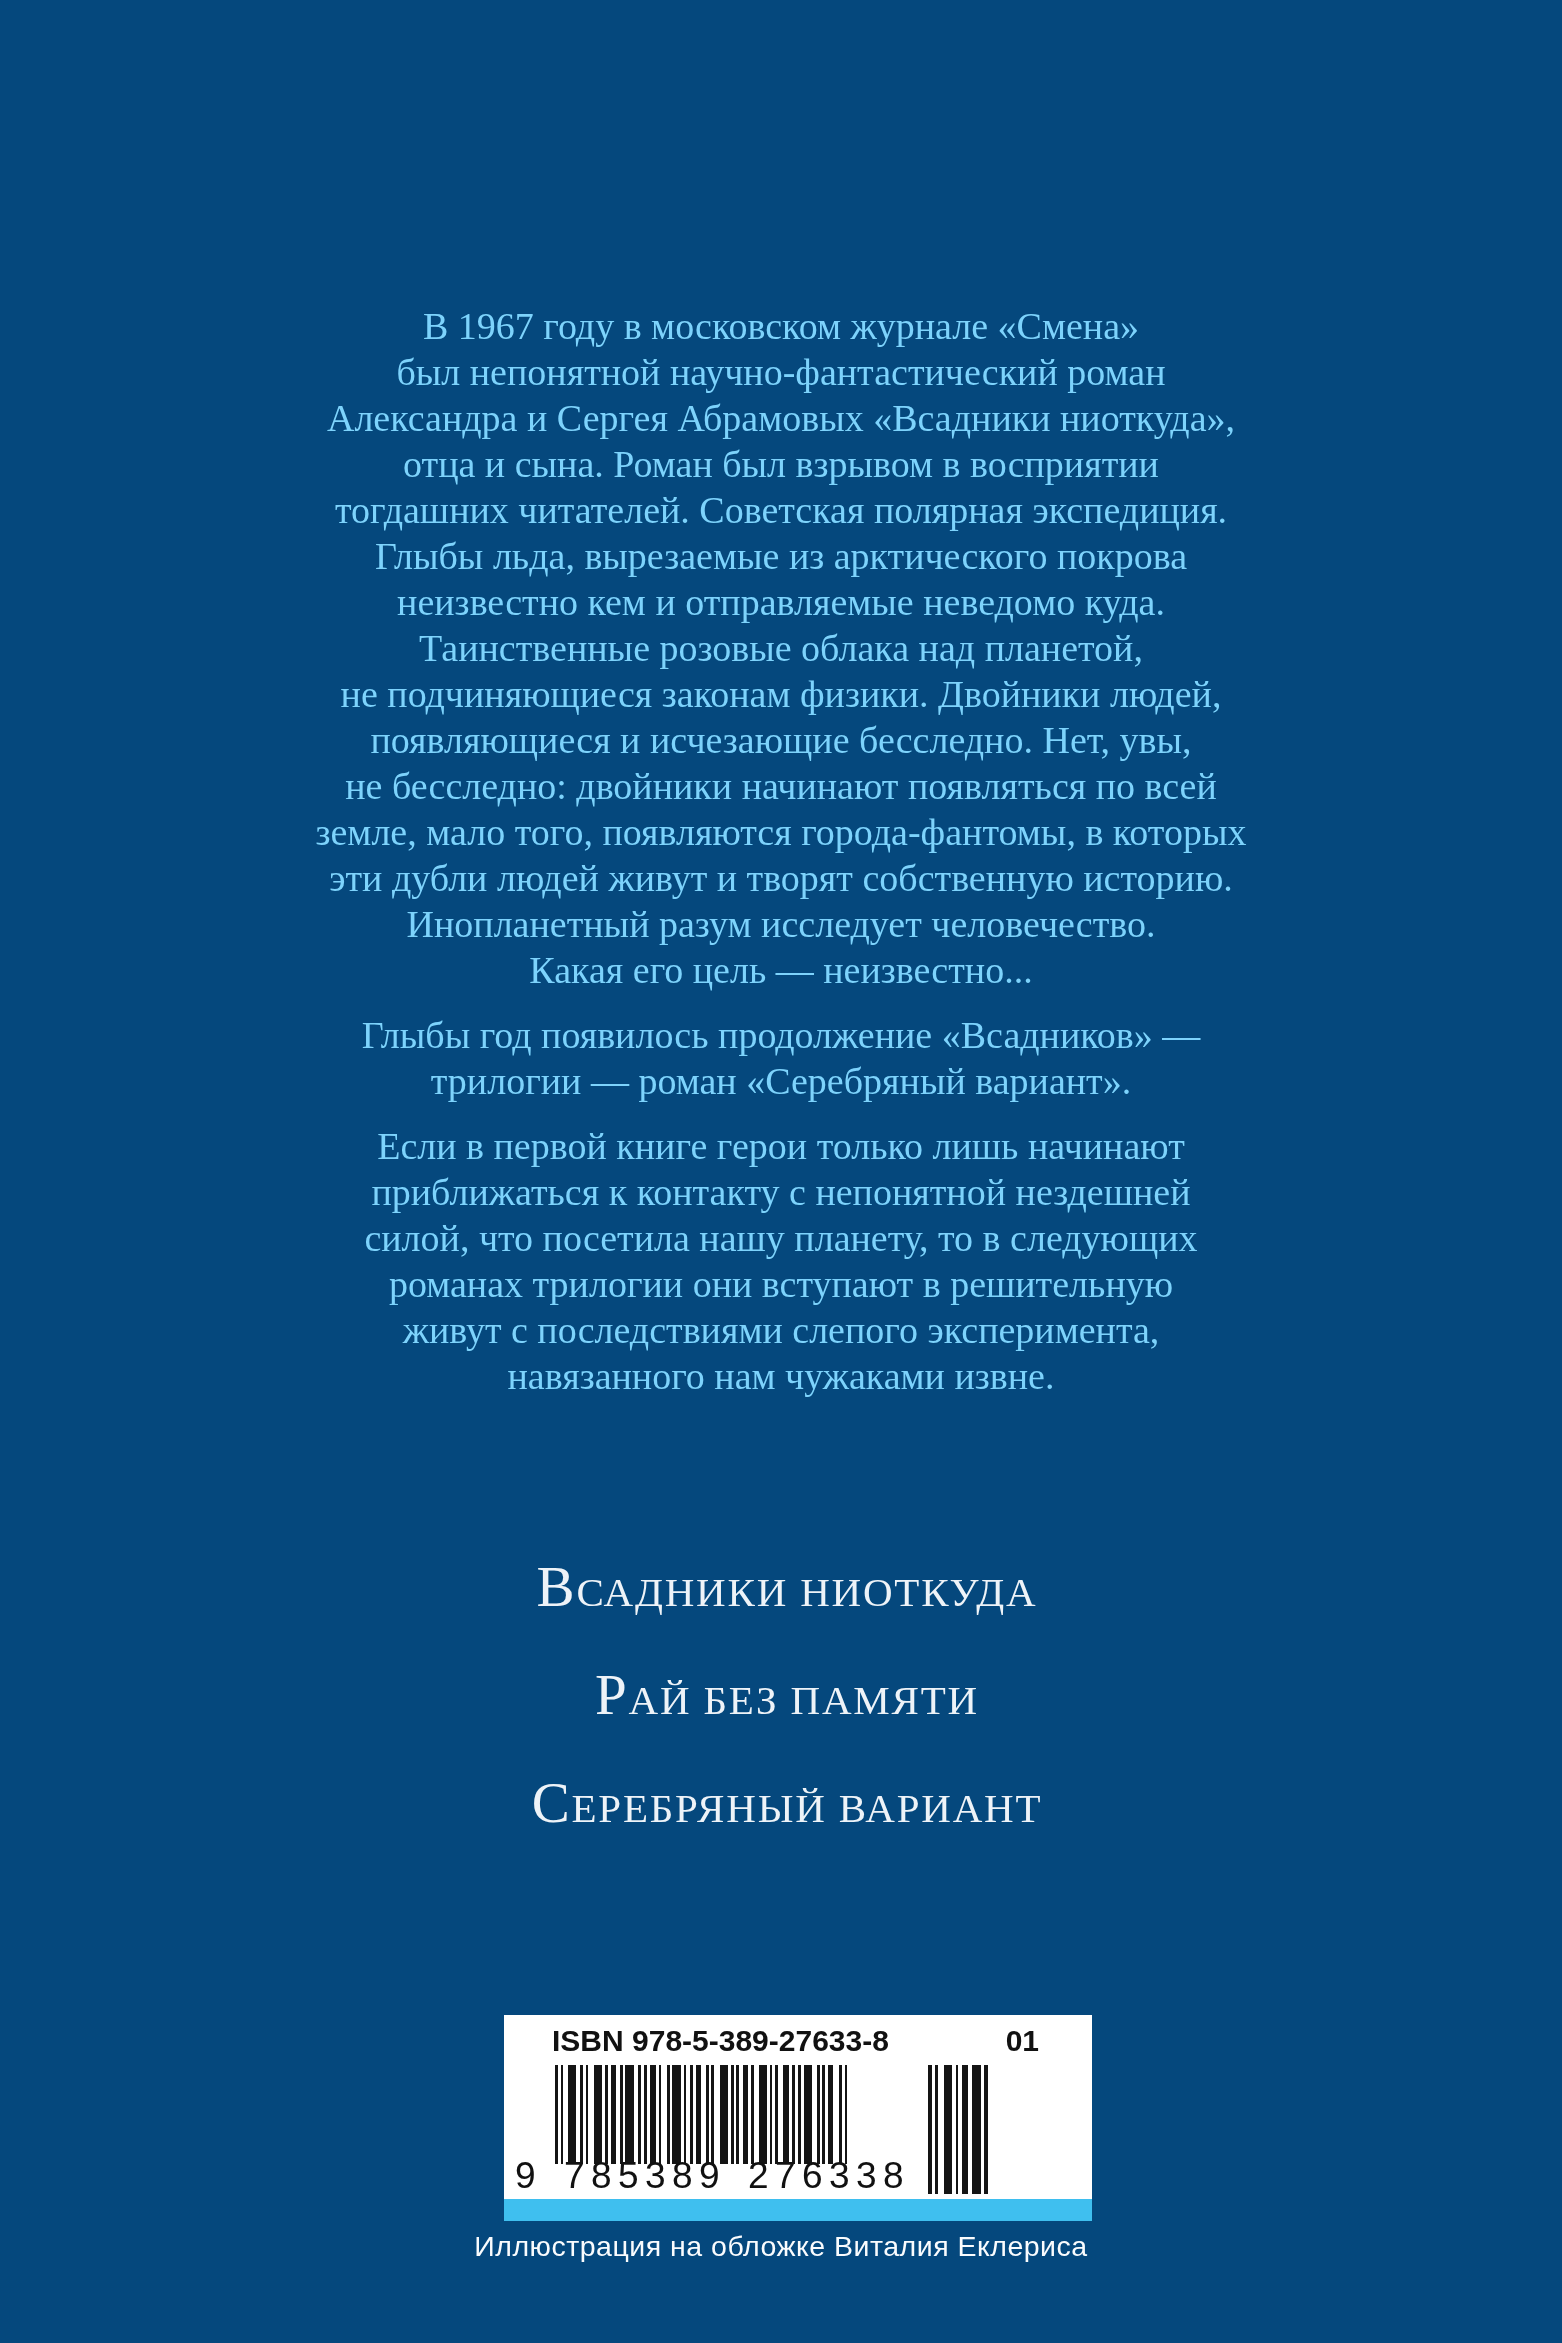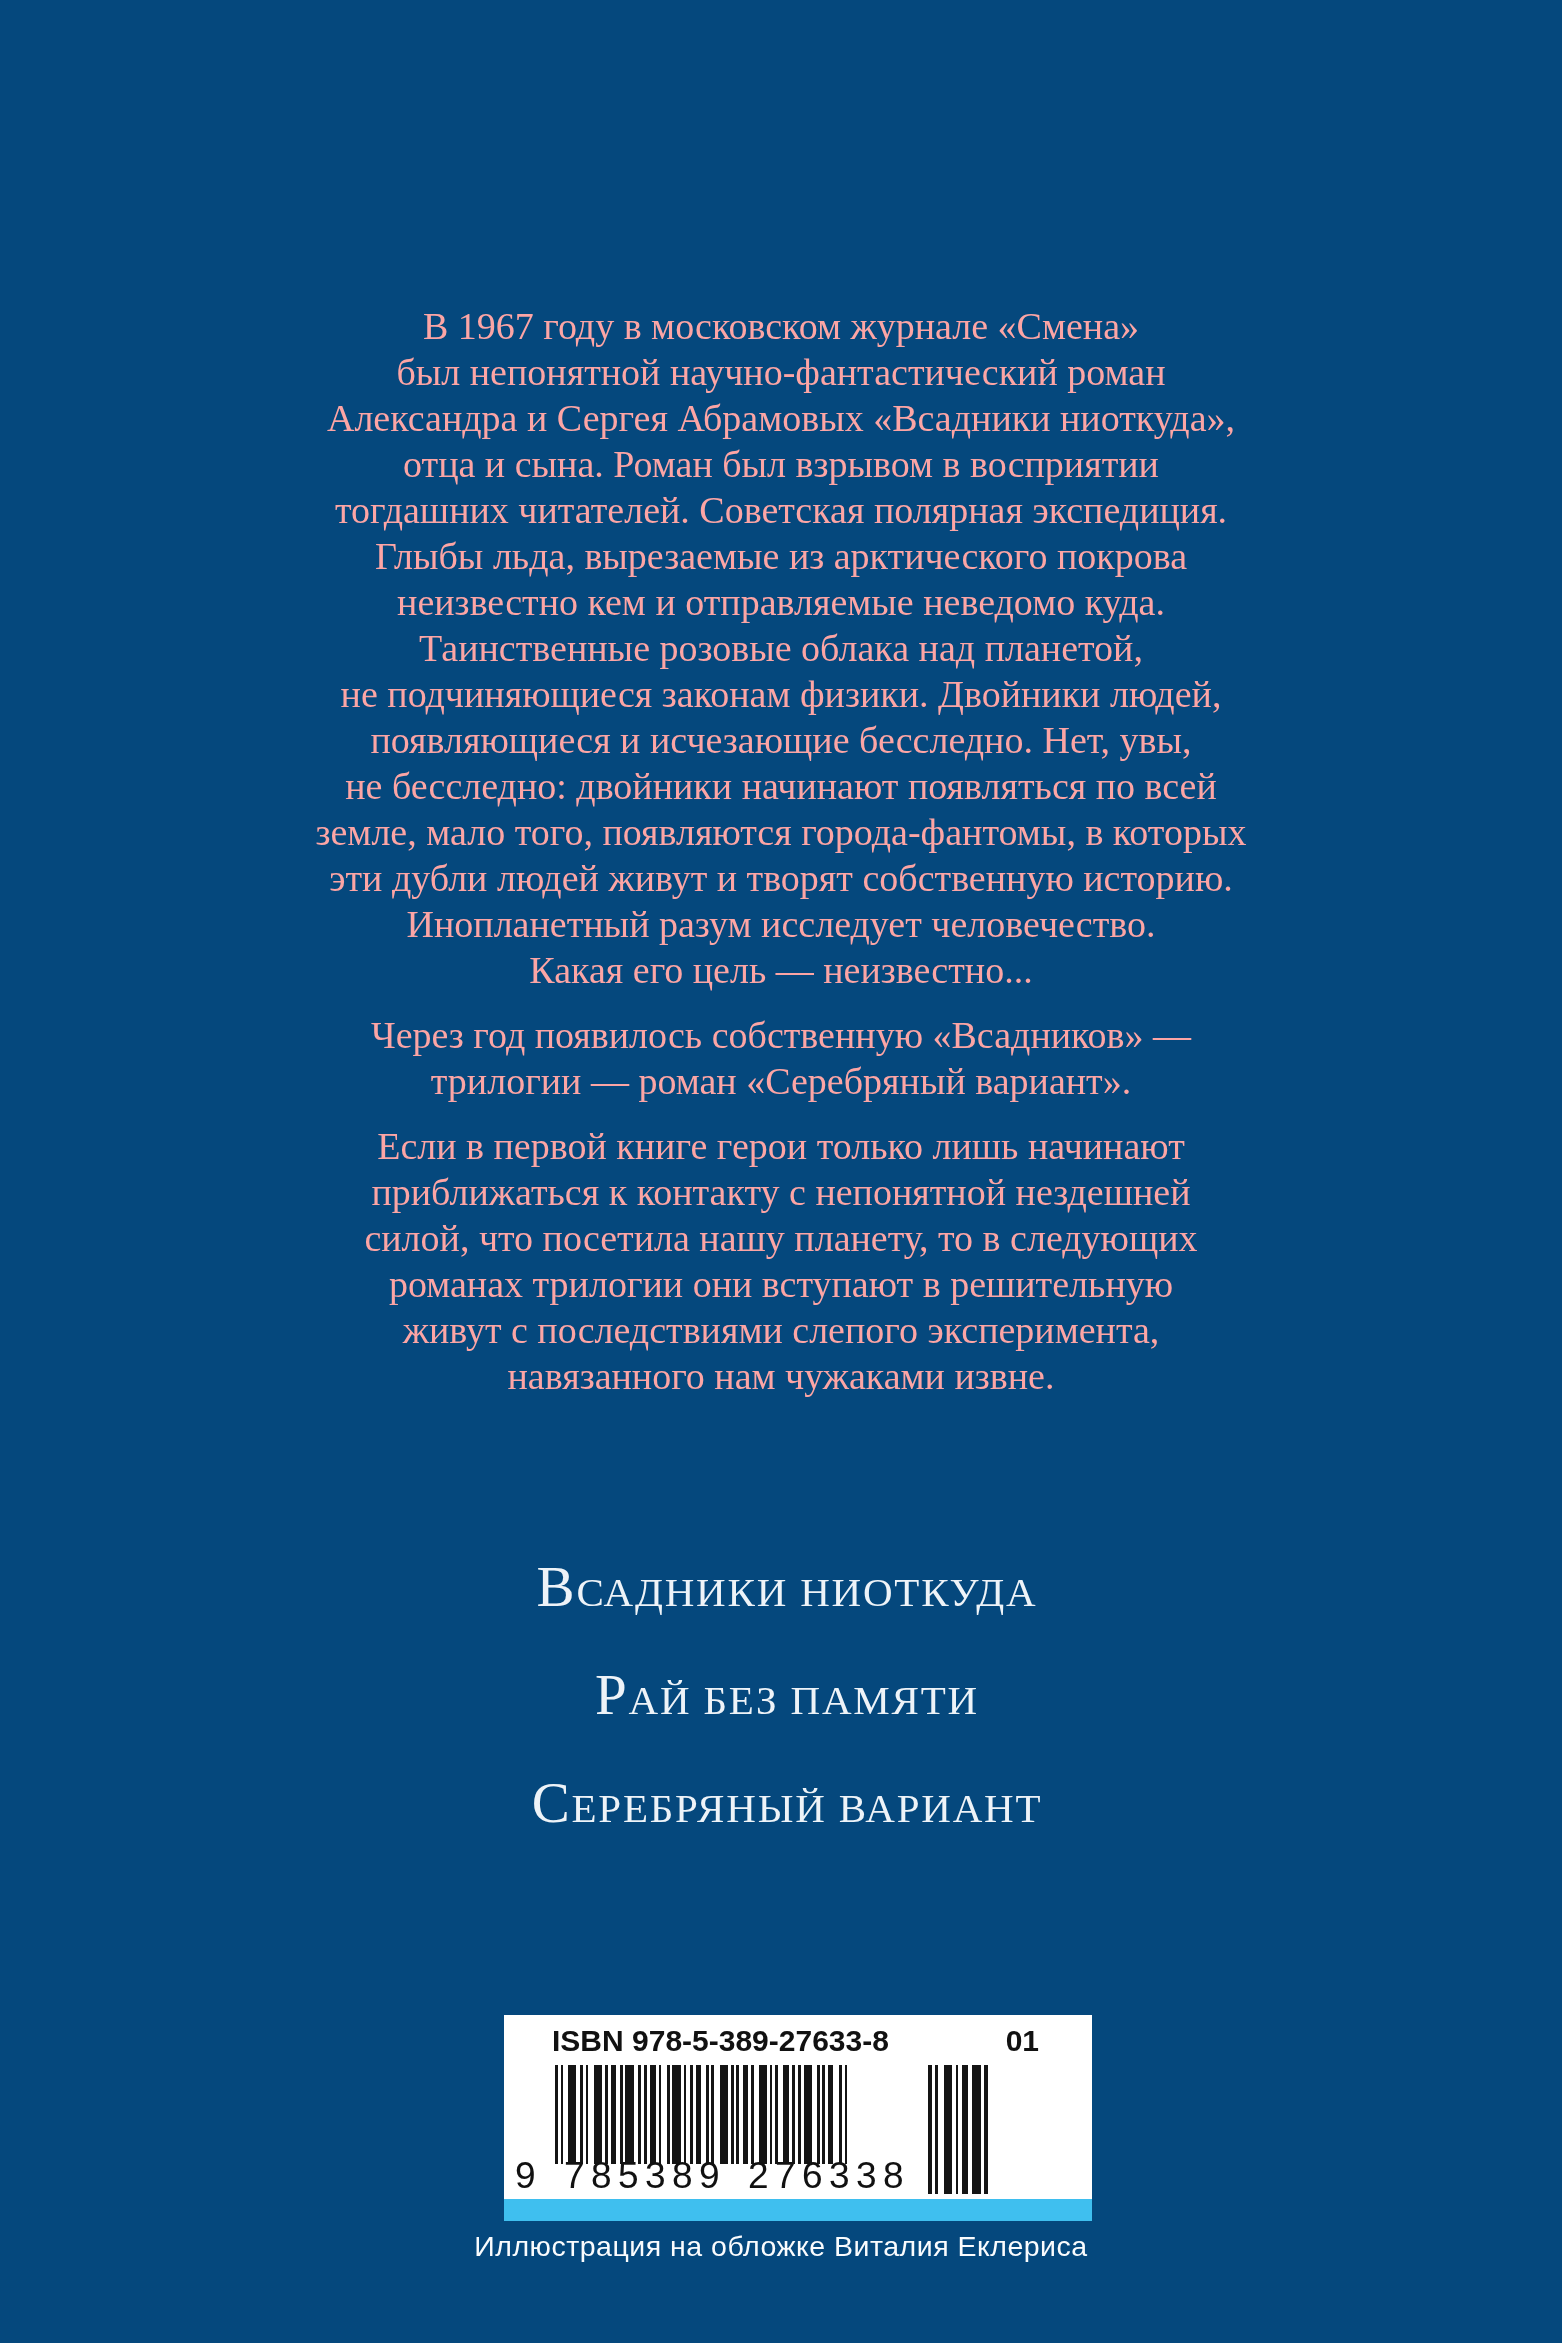--- a/index.html
+++ b/index.html
@@ -16,7 +16,7 @@
     position:absolute;
     top:303px; left:0; width:1562px;
     text-align:center;
-    color:#fca5a5;
+    color:#7dd3fc;
     font-size:38px;
     line-height:46px;
   }

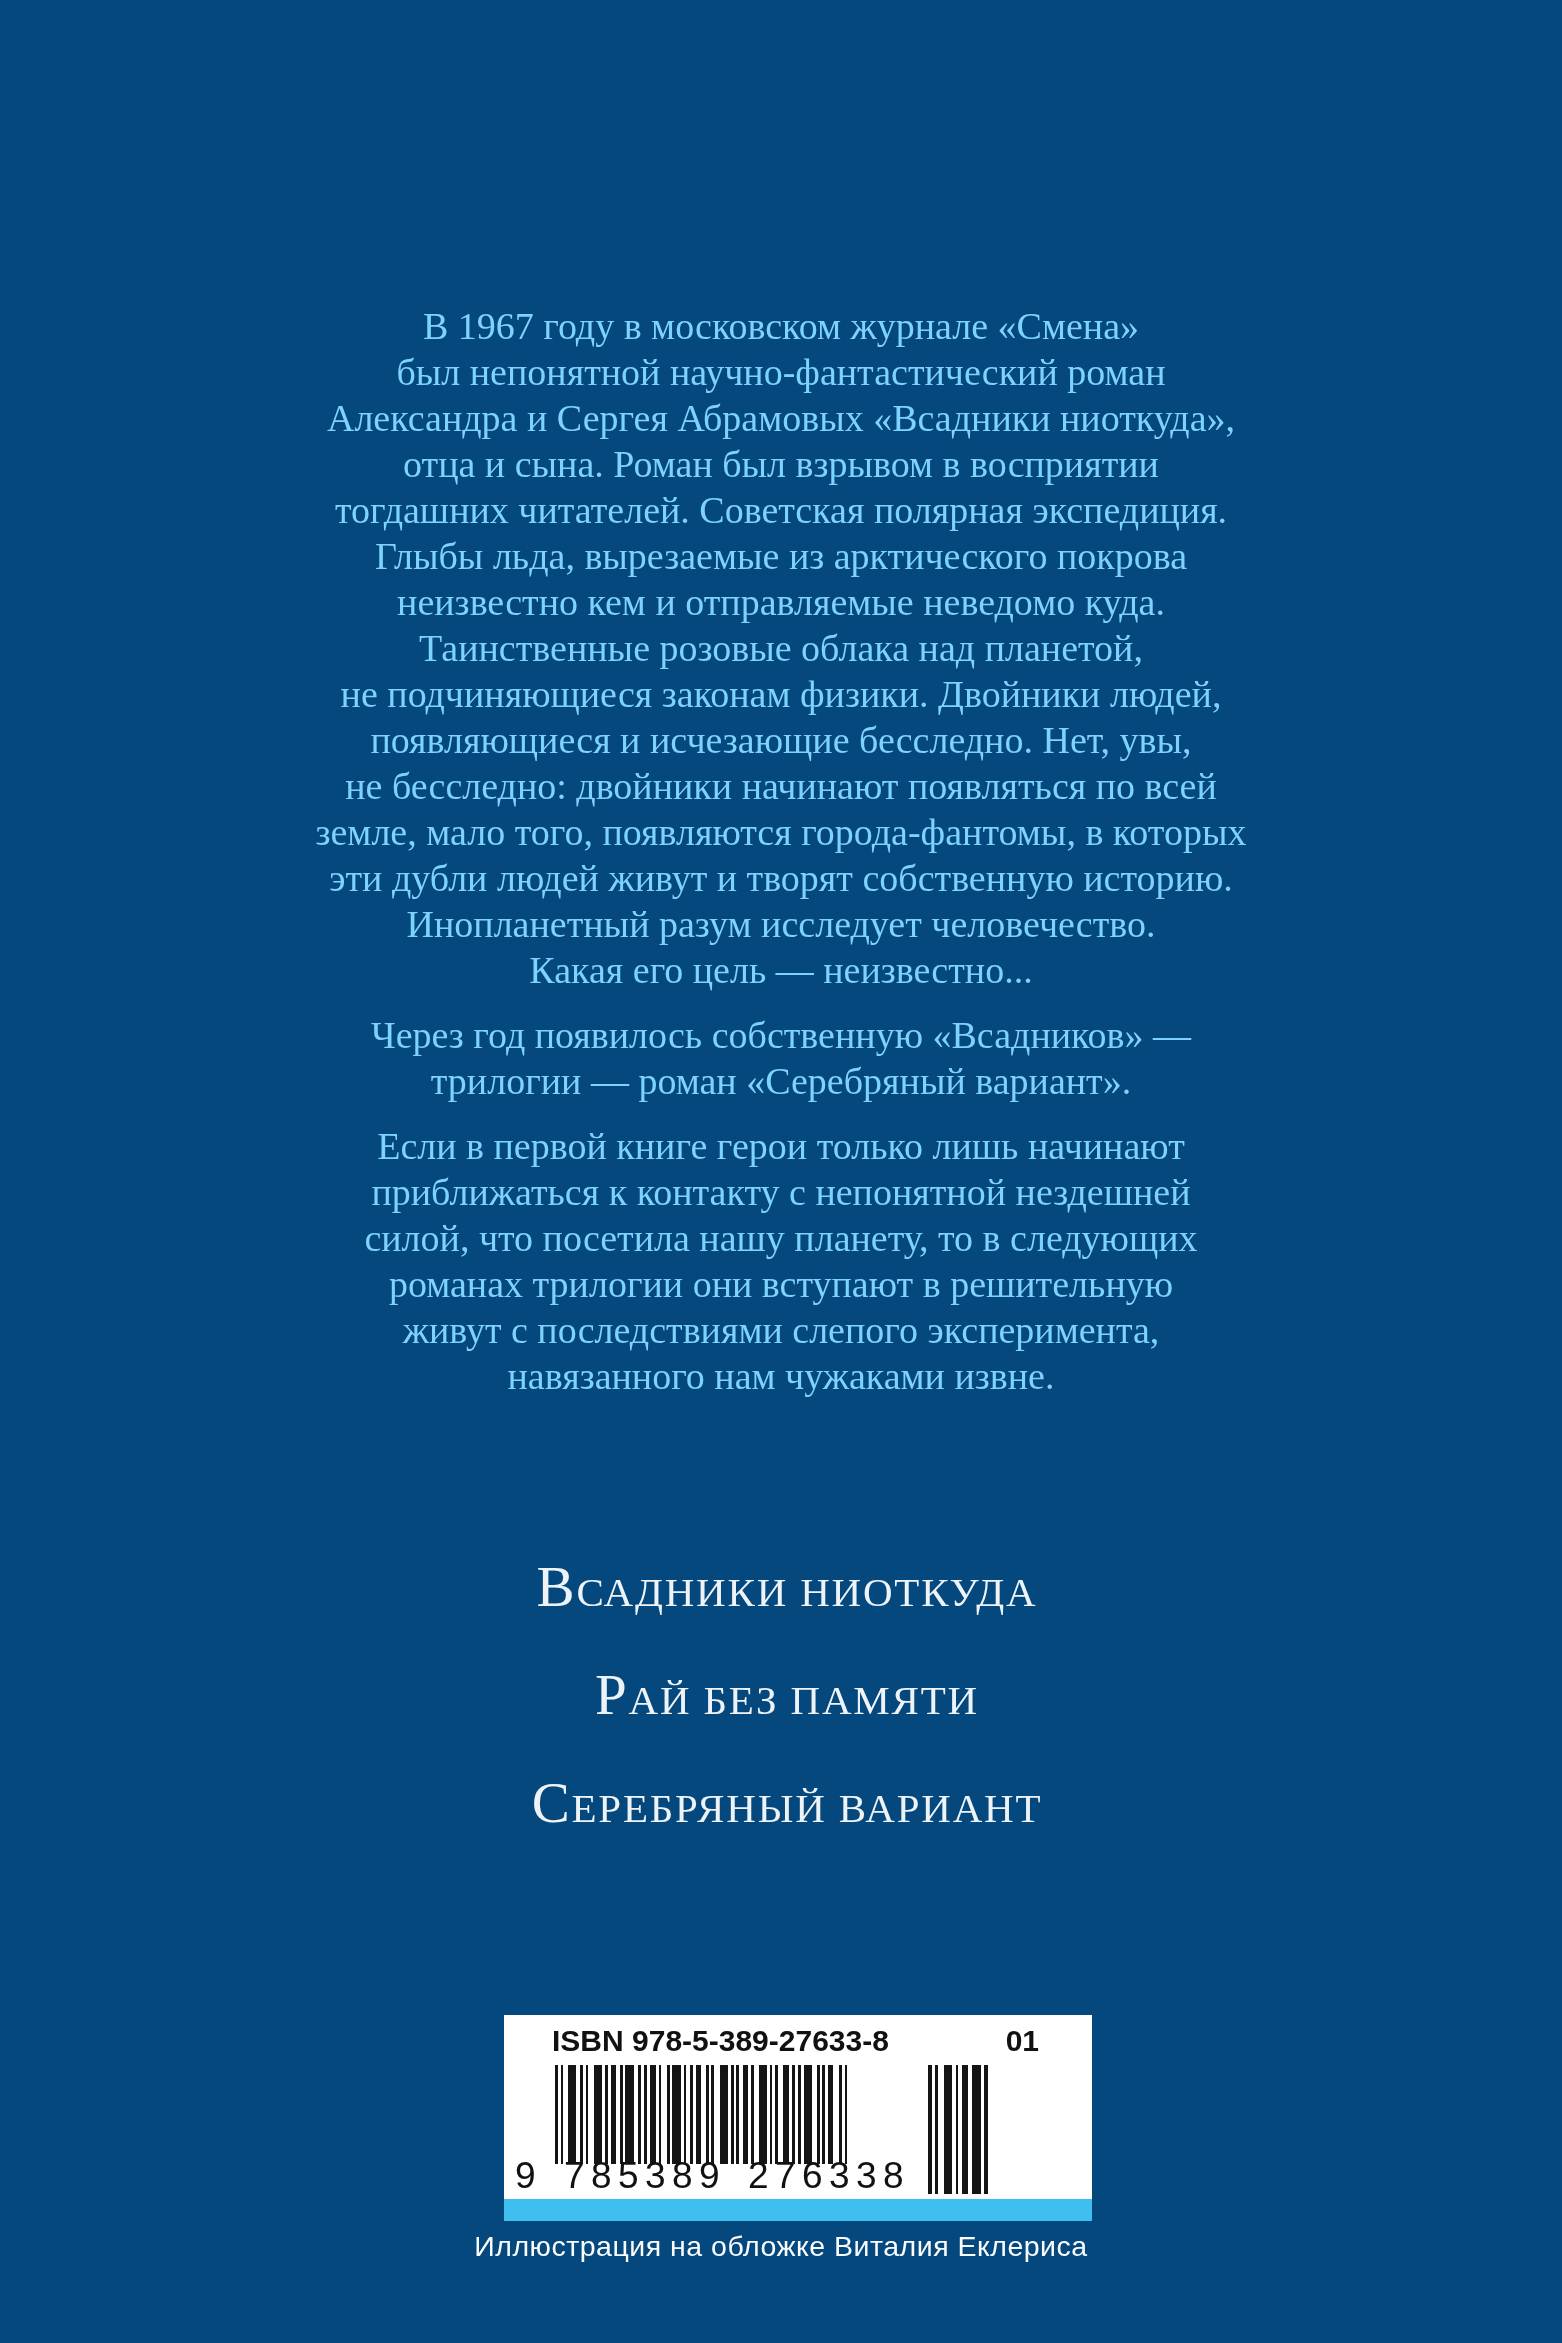--- a/index.html
+++ b/index.html
@@ -106,7 +106,7 @@
         <div class="line">Какая его цель — неизвестно...</div>
       </div>
       <div class="paragraph">
-        <div class="line">Через год появилось собственную «Всадников» —</div>
+        <div class="line">Глыбы год появилось продолжение «Всадников» —</div>
         <div class="line">трилогии — роман «Серебряный вариант».</div>
       </div>
       <div class="paragraph">

